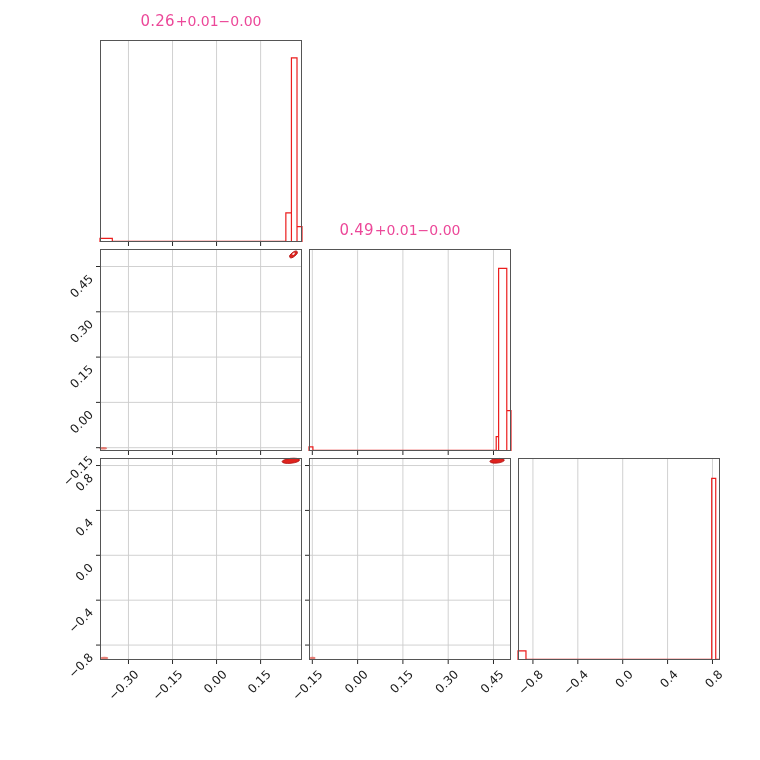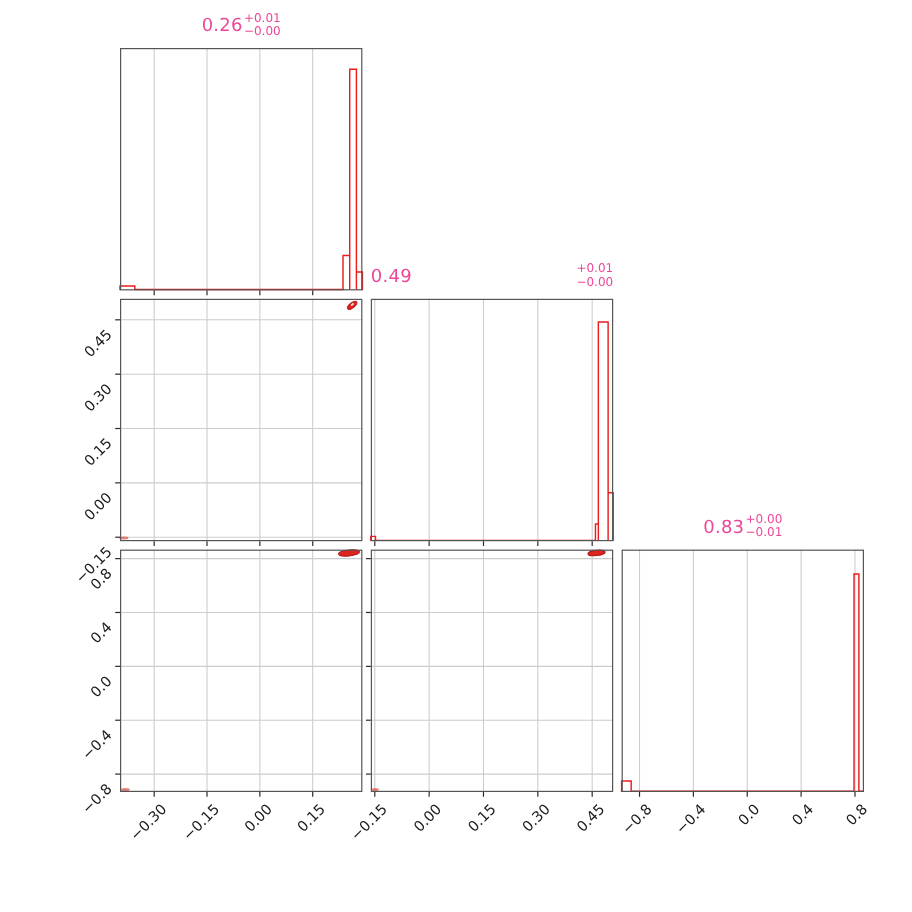--- a/index.html
+++ b/index.html
@@ -9,8 +9,8 @@
   .ptitle{position:absolute;width:202px;height:30px;display:flex;align-items:center;
           justify-content:center;color:#ec4899;font-size:15px;}
   .tmain{letter-spacing:0.2px;}
-  .terr{display:inline-flex;flex-direction:column;justify-content:center;
-        font-size:10px;line-height:1.15;margin-left:1px;}
+  .terr{display:inline-flex;justify-content:center;
+        font-size:14px;line-height:1.15;margin-left:1px;}
   .tick-label{font-size:12px;fill:#1a1a1a;}
 </style>
 </head>

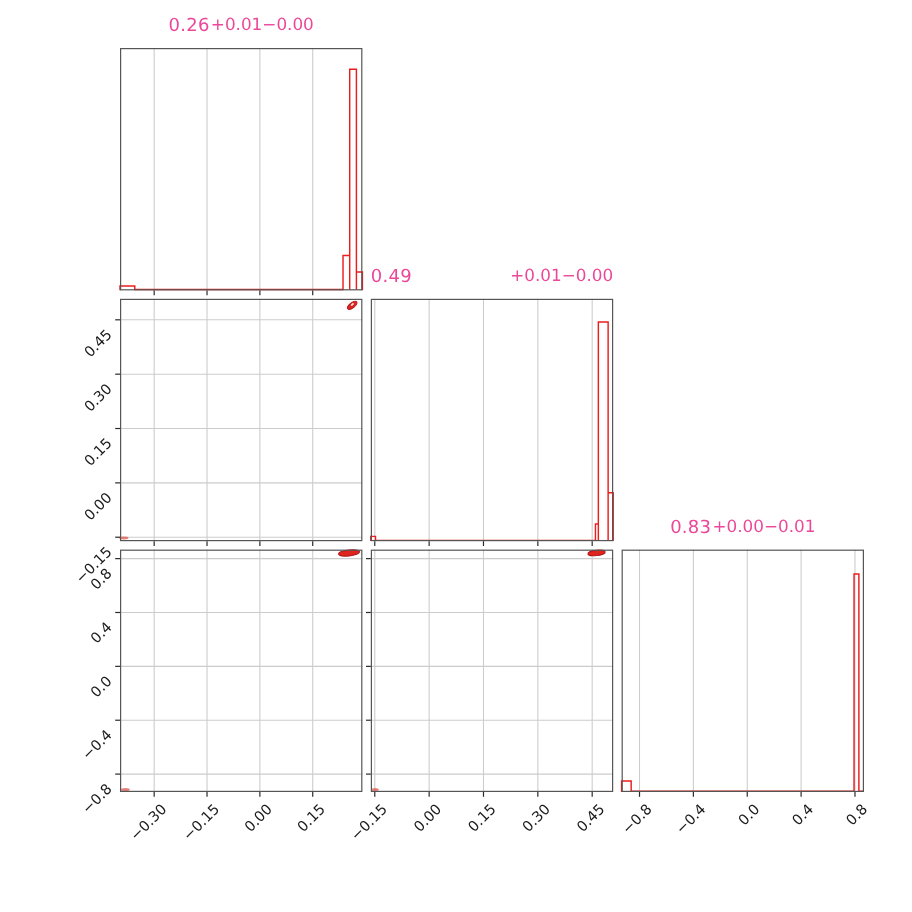--- a/index.html
+++ b/index.html
@@ -169,7 +169,7 @@
         <span>−0.00</span>
       </span>
   </div>
-  <div class="ptitle" id="ptitle-1" style="left: 309px; top: 215px; justify-content: space-between;">
+  <div class="ptitle" id="ptitle-1" style="left: 299px; top: 215px;">
     <span class="tmain">0.49</span>
       <span class="terr">
         <span>+0.01</span>

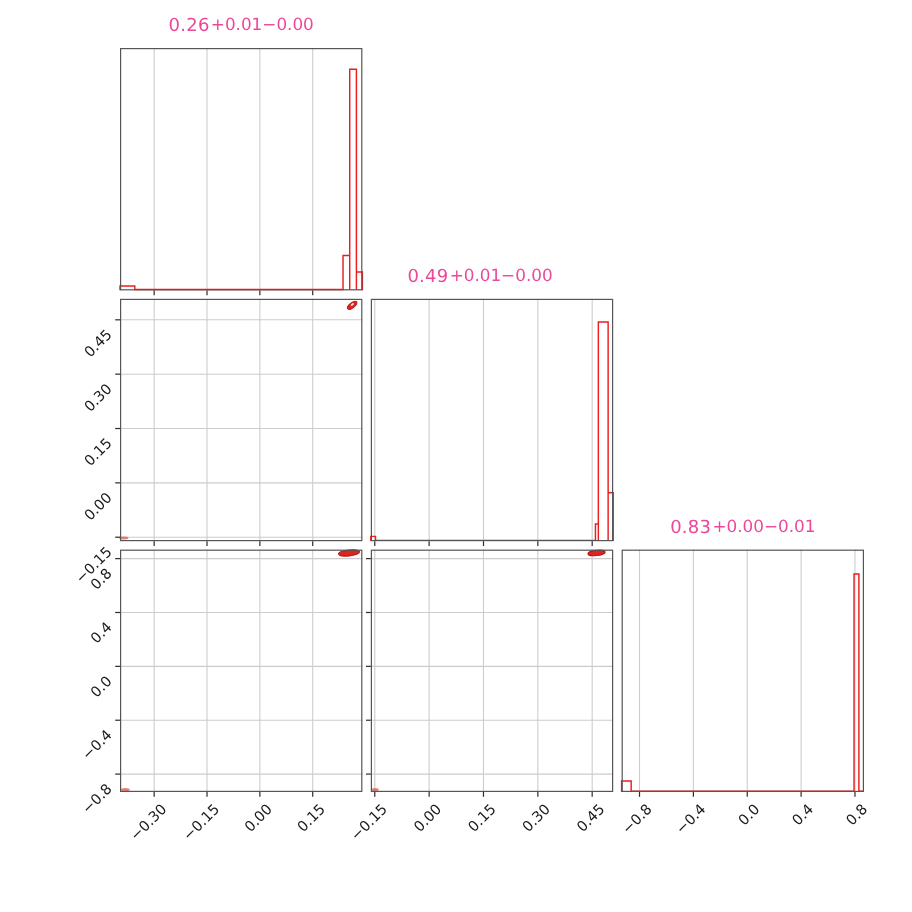--- a/index.html
+++ b/index.html
@@ -176,13 +176,6 @@
         <span>−0.00</span>
       </span>
   </div>
-  <div class="ptitle" id="ptitle-2" style="left: 518px; top: 424px;">
-    <span class="tmain">0.83</span>
-      <span class="terr">
-        <span>+0.00</span>
-        <span>−0.01</span>
-      </span>
-  </div>
 </div>
 
 </body></html>

